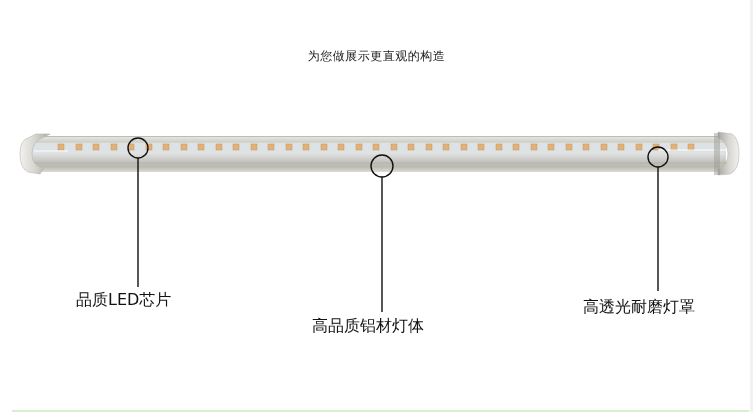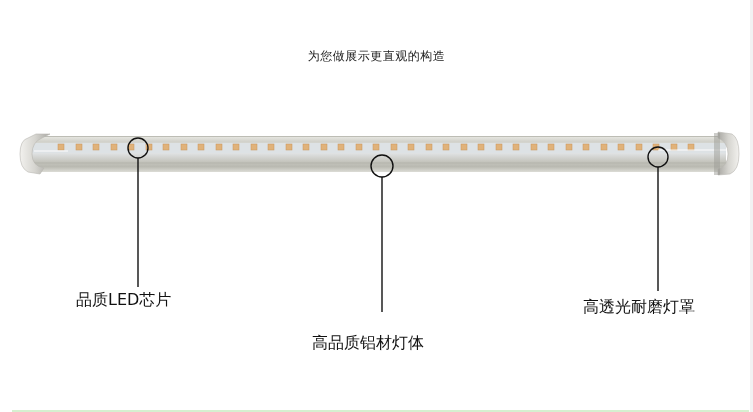--- a/index.html
+++ b/index.html
@@ -107,7 +107,7 @@
 </svg>
 
 <div class="label" style="left:76px;top:290px;">品质LED芯片</div>
-<div class="label" style="left:312px;top:316px;margin-top:17px;">高品质铝材灯体</div>
+<div class="label" style="left:312px;top:316px;">高品质铝材灯体</div>
 <div class="label" style="left:583px;top:297px;">高透光耐磨灯罩</div>
 
 <div class="footer-line"></div>

